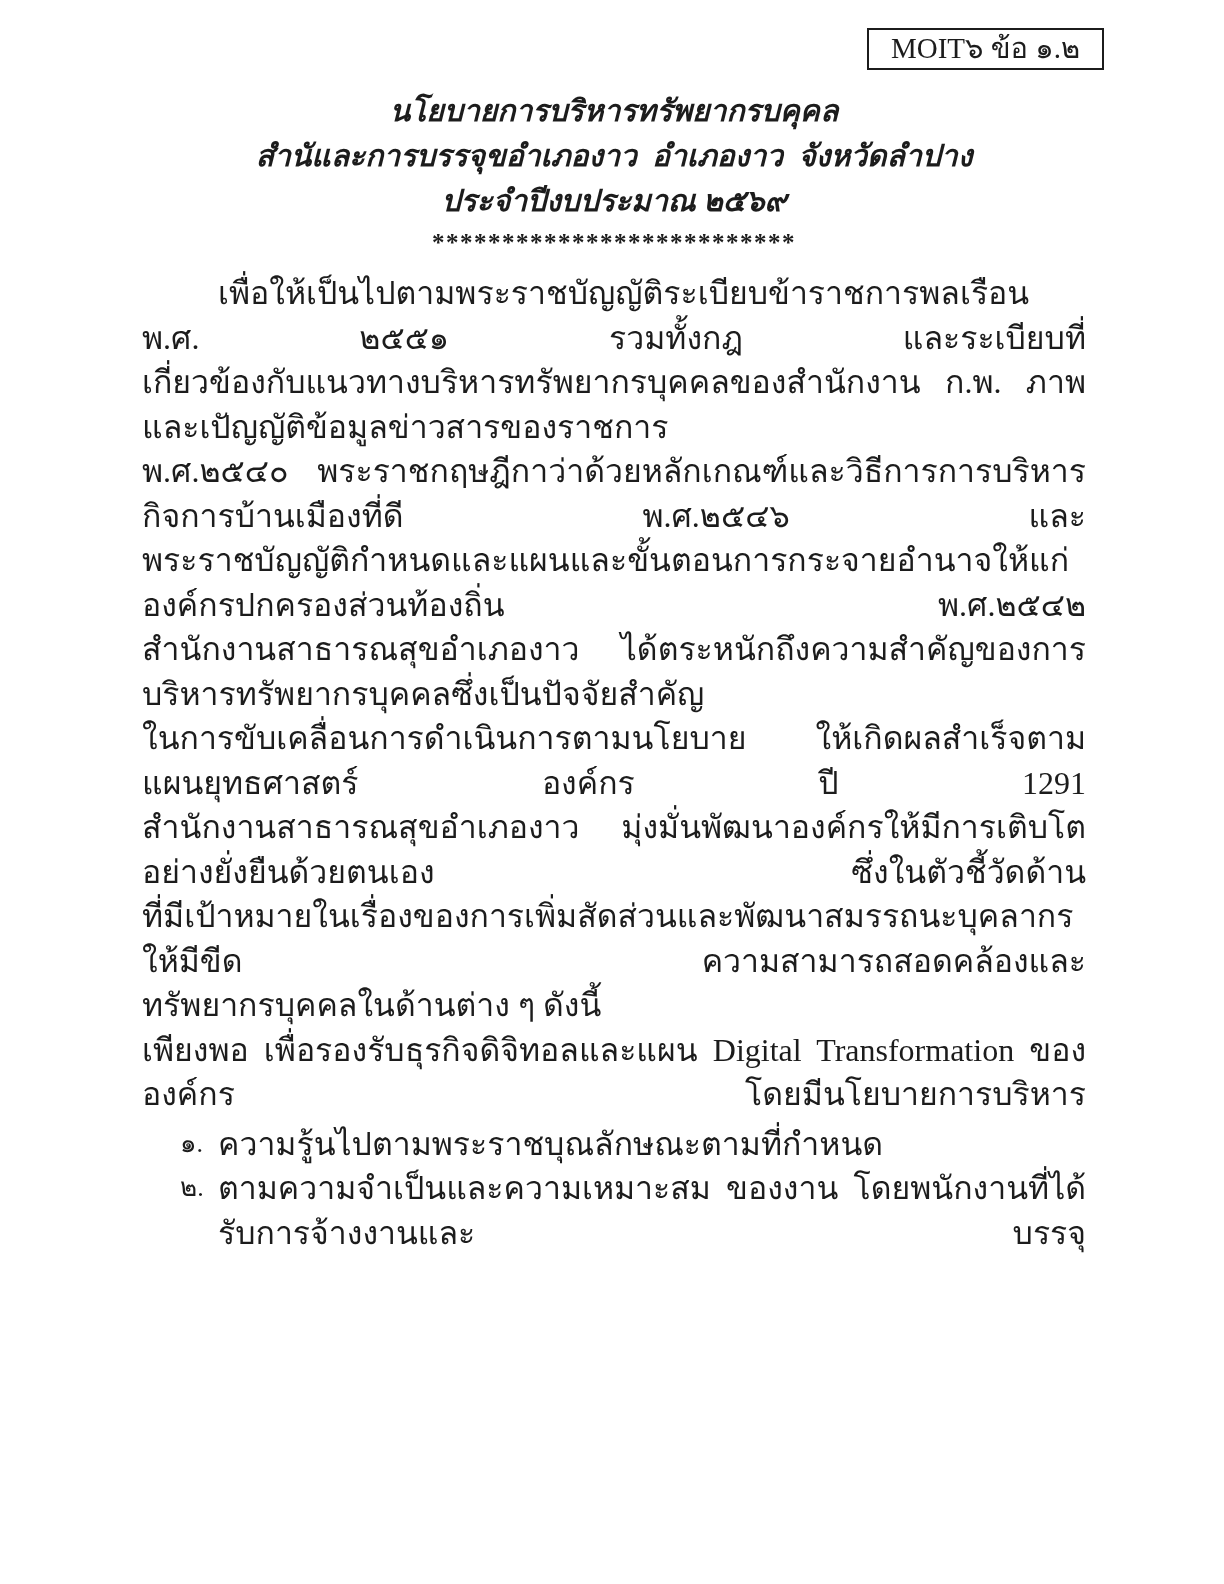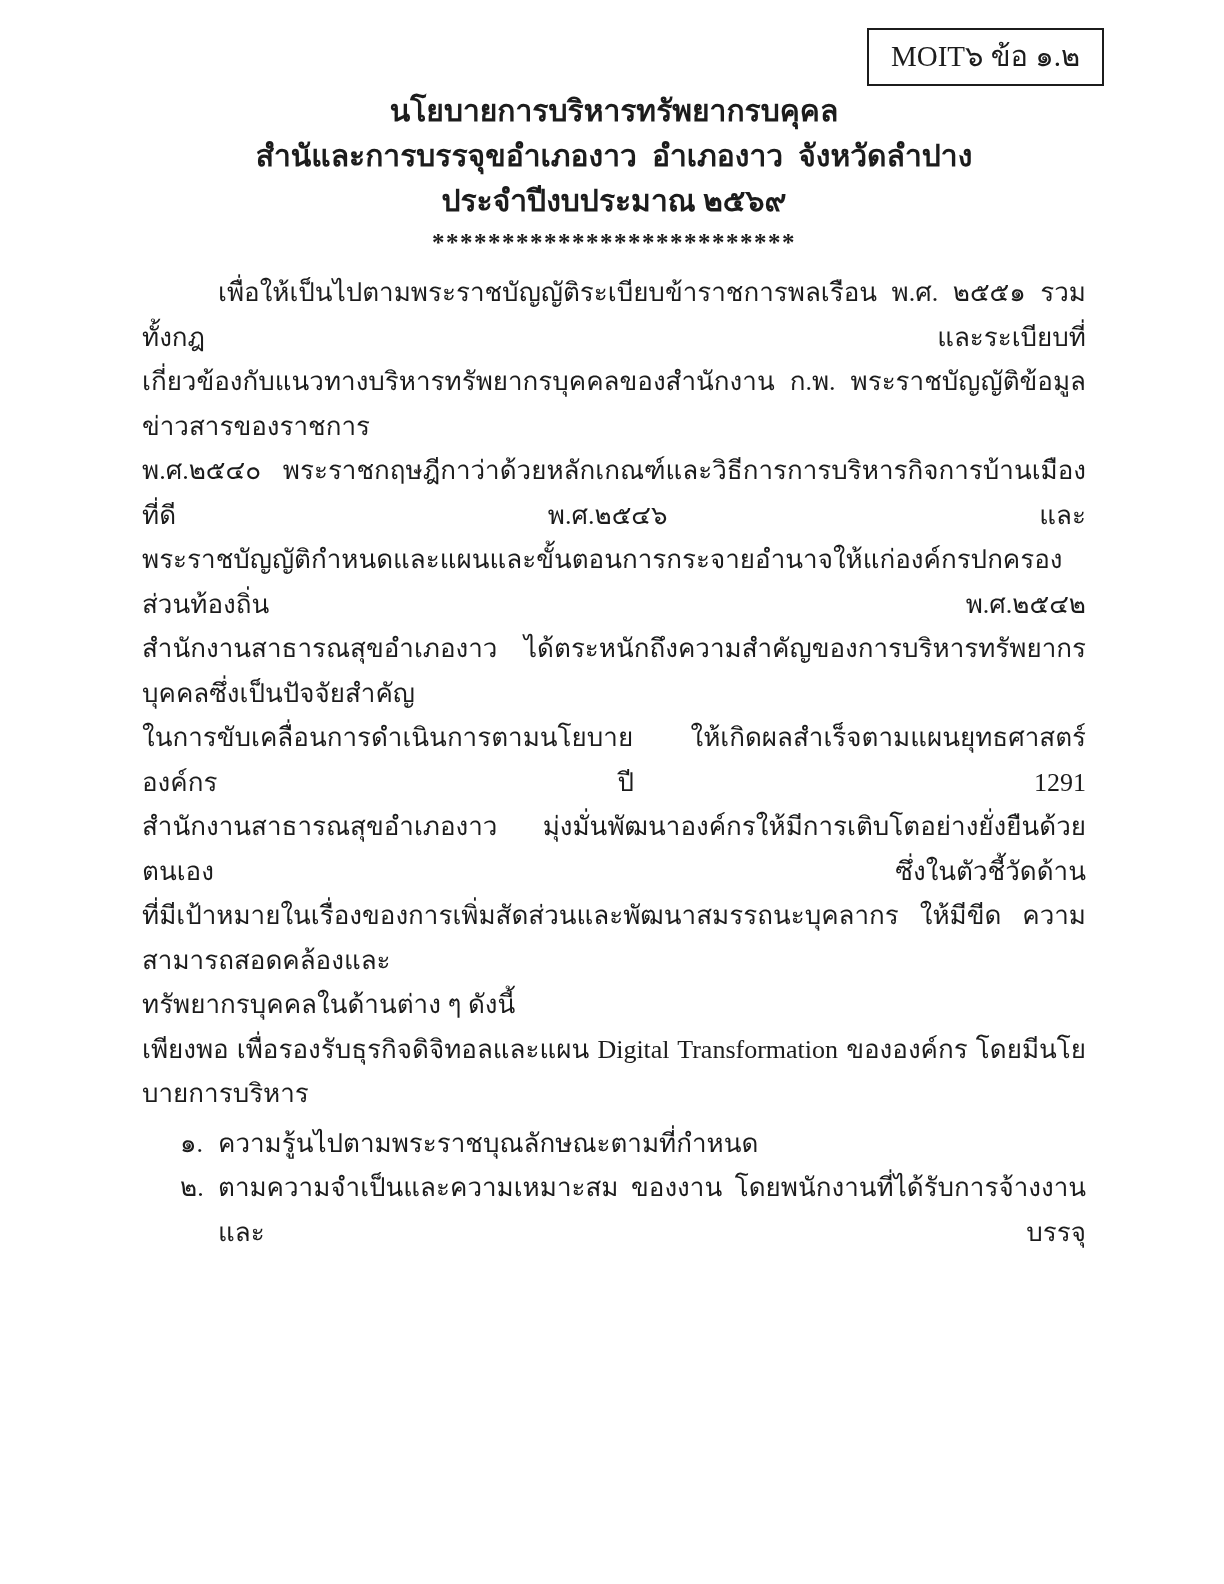--- a/index.html
+++ b/index.html
@@ -22,7 +22,7 @@
     top: 28px;
     right: 120px;
     border: 2px solid #1c1c1c;
-    padding: 8px 22px;
+    padding: 0 22px;
     font-size: 29px;
     line-height: 1.3;
     white-space: nowrap;

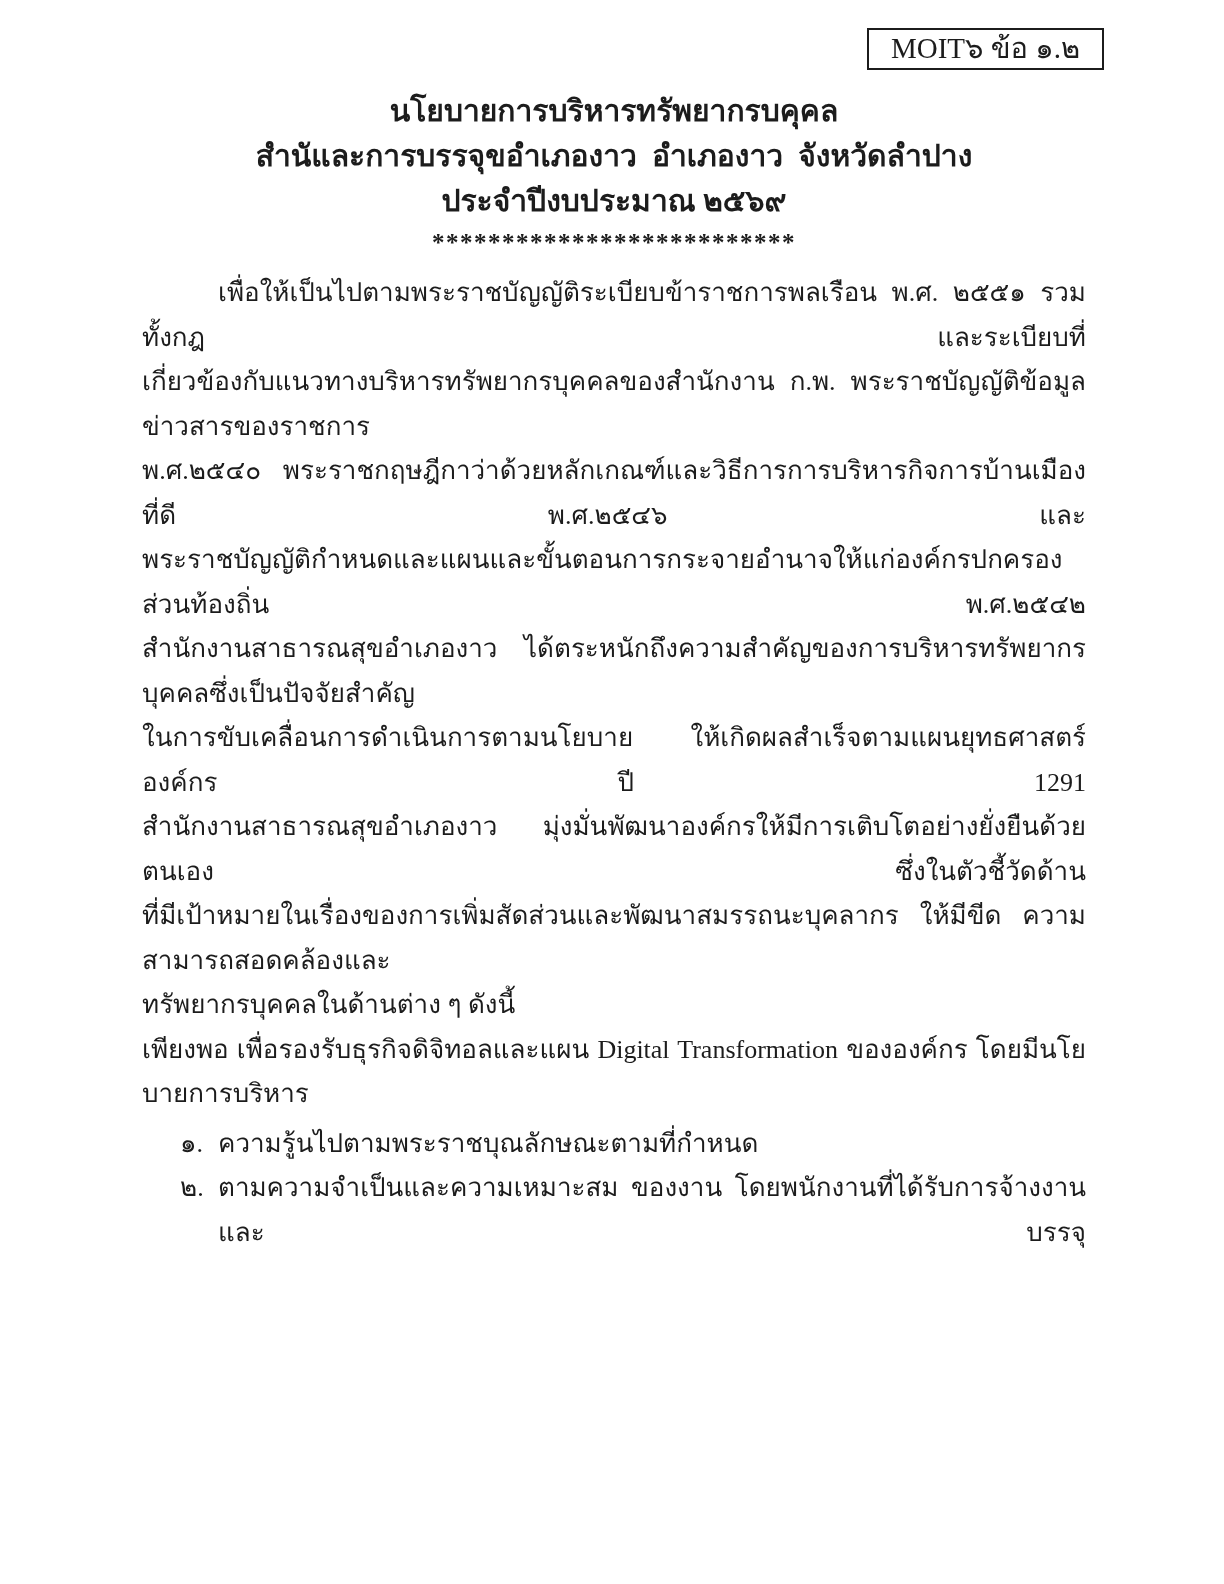--- a/index.html
+++ b/index.html
@@ -39,6 +39,7 @@
     font-size: 30px;
     line-height: 45px;
     white-space: pre-wrap;
+    font-style: italic;
   }
   .stars {
     font-weight: bold;

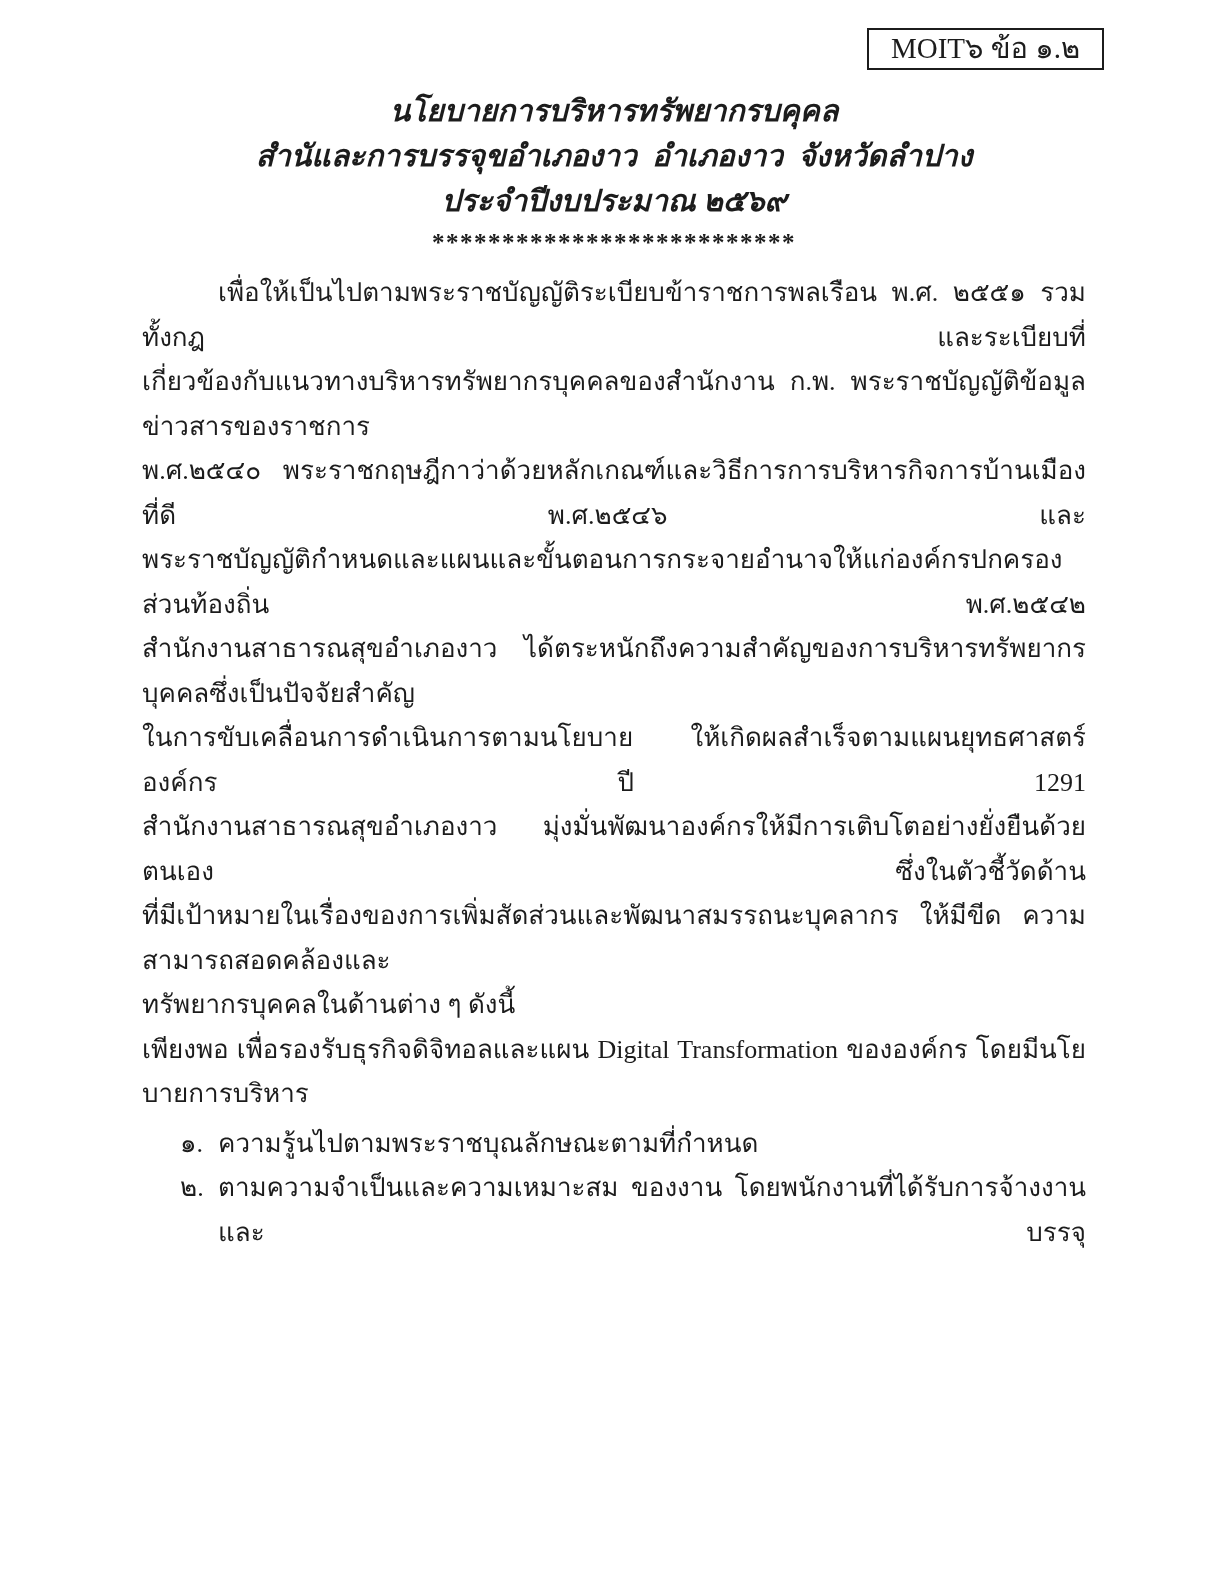--- a/index.html
+++ b/index.html
@@ -49,7 +49,7 @@
   }
   .intro { margin-top: 8px; }
   .tline {
-    font-size: 26px;
+    font-size: 32px;
     line-height: 44.5px;
     white-space: normal;
   }

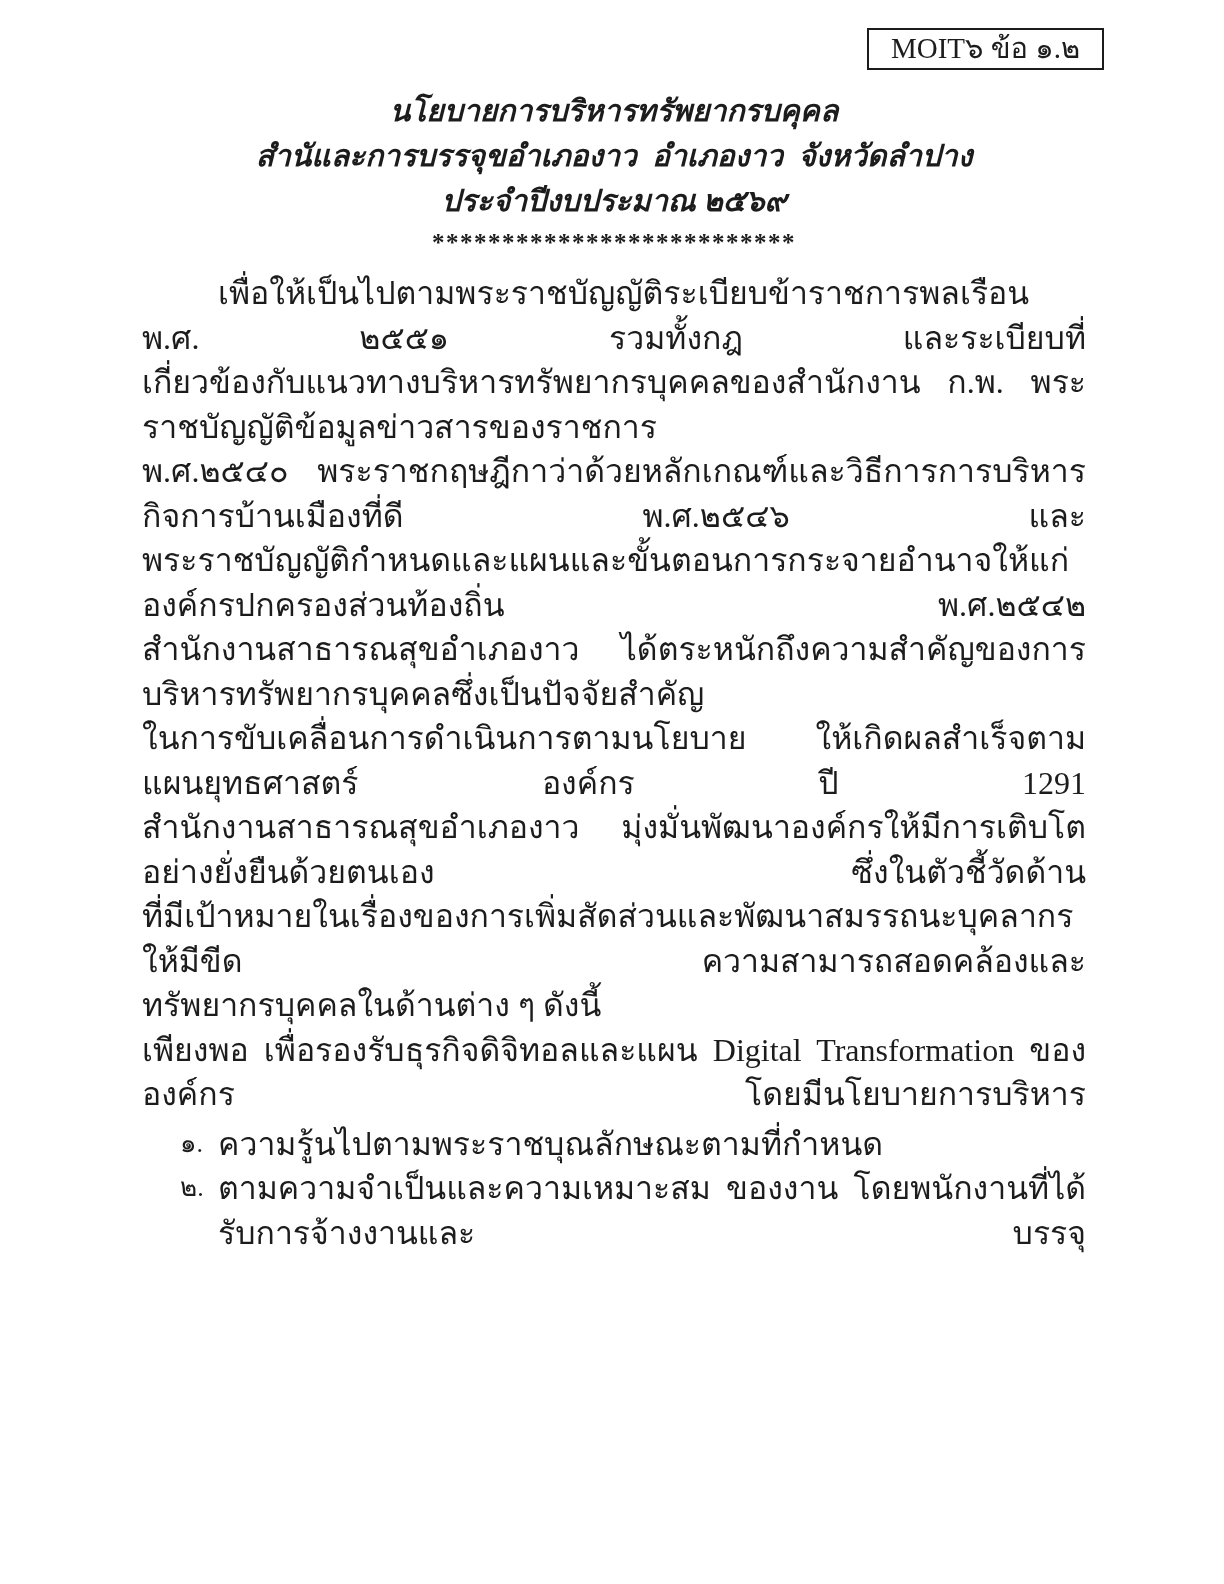--- a/index.html
+++ b/index.html
@@ -88,7 +88,7 @@
 
     <div class="intro">
         <div class="tline fill indent">เพื่อให้เป็นไปตามพระราชบัญญัติระเบียบข้าราชการพลเรือน พ.ศ. ๒๕๕๑ รวมทั้งกฎ และระเบียบที่</div>
-        <div class="tline fill">เกี่ยวข้องกับแนวทางบริหารทรัพยากรบุคคลของสำนักงาน ก.พ. พระราชบัญญัติข้อมูลข่าวสารของราชการ</div>
+        <div class="tline fill">เกี่ยวข้องกับแนวทางบริหารทรัพยากรบุคคลของสำนักงาน ก.พ. ภาพและเปัญญัติข้อมูลข่าวสารของราชการ</div>
         <div class="tline fill">พ.ศ.๒๕๔๐ พระราชกฤษฎีกาว่าด้วยหลักเกณฑ์และวิธีการการบริหารกิจการบ้านเมืองที่ดี พ.ศ.๒๕๔๖ และ</div>
         <div class="tline fill">พระราชบัญญัติกำหนดและแผนและขั้นตอนการกระจายอำนาจให้แก่องค์กรปกครองส่วนท้องถิ่น พ.ศ.๒๕๔๒</div>
         <div class="tline fill">สำนักงานสาธารณสุขอำเภองาว ได้ตระหนักถึงความสำคัญของการบริหารทรัพยากรบุคคลซึ่งเป็นปัจจัยสำคัญ</div>

